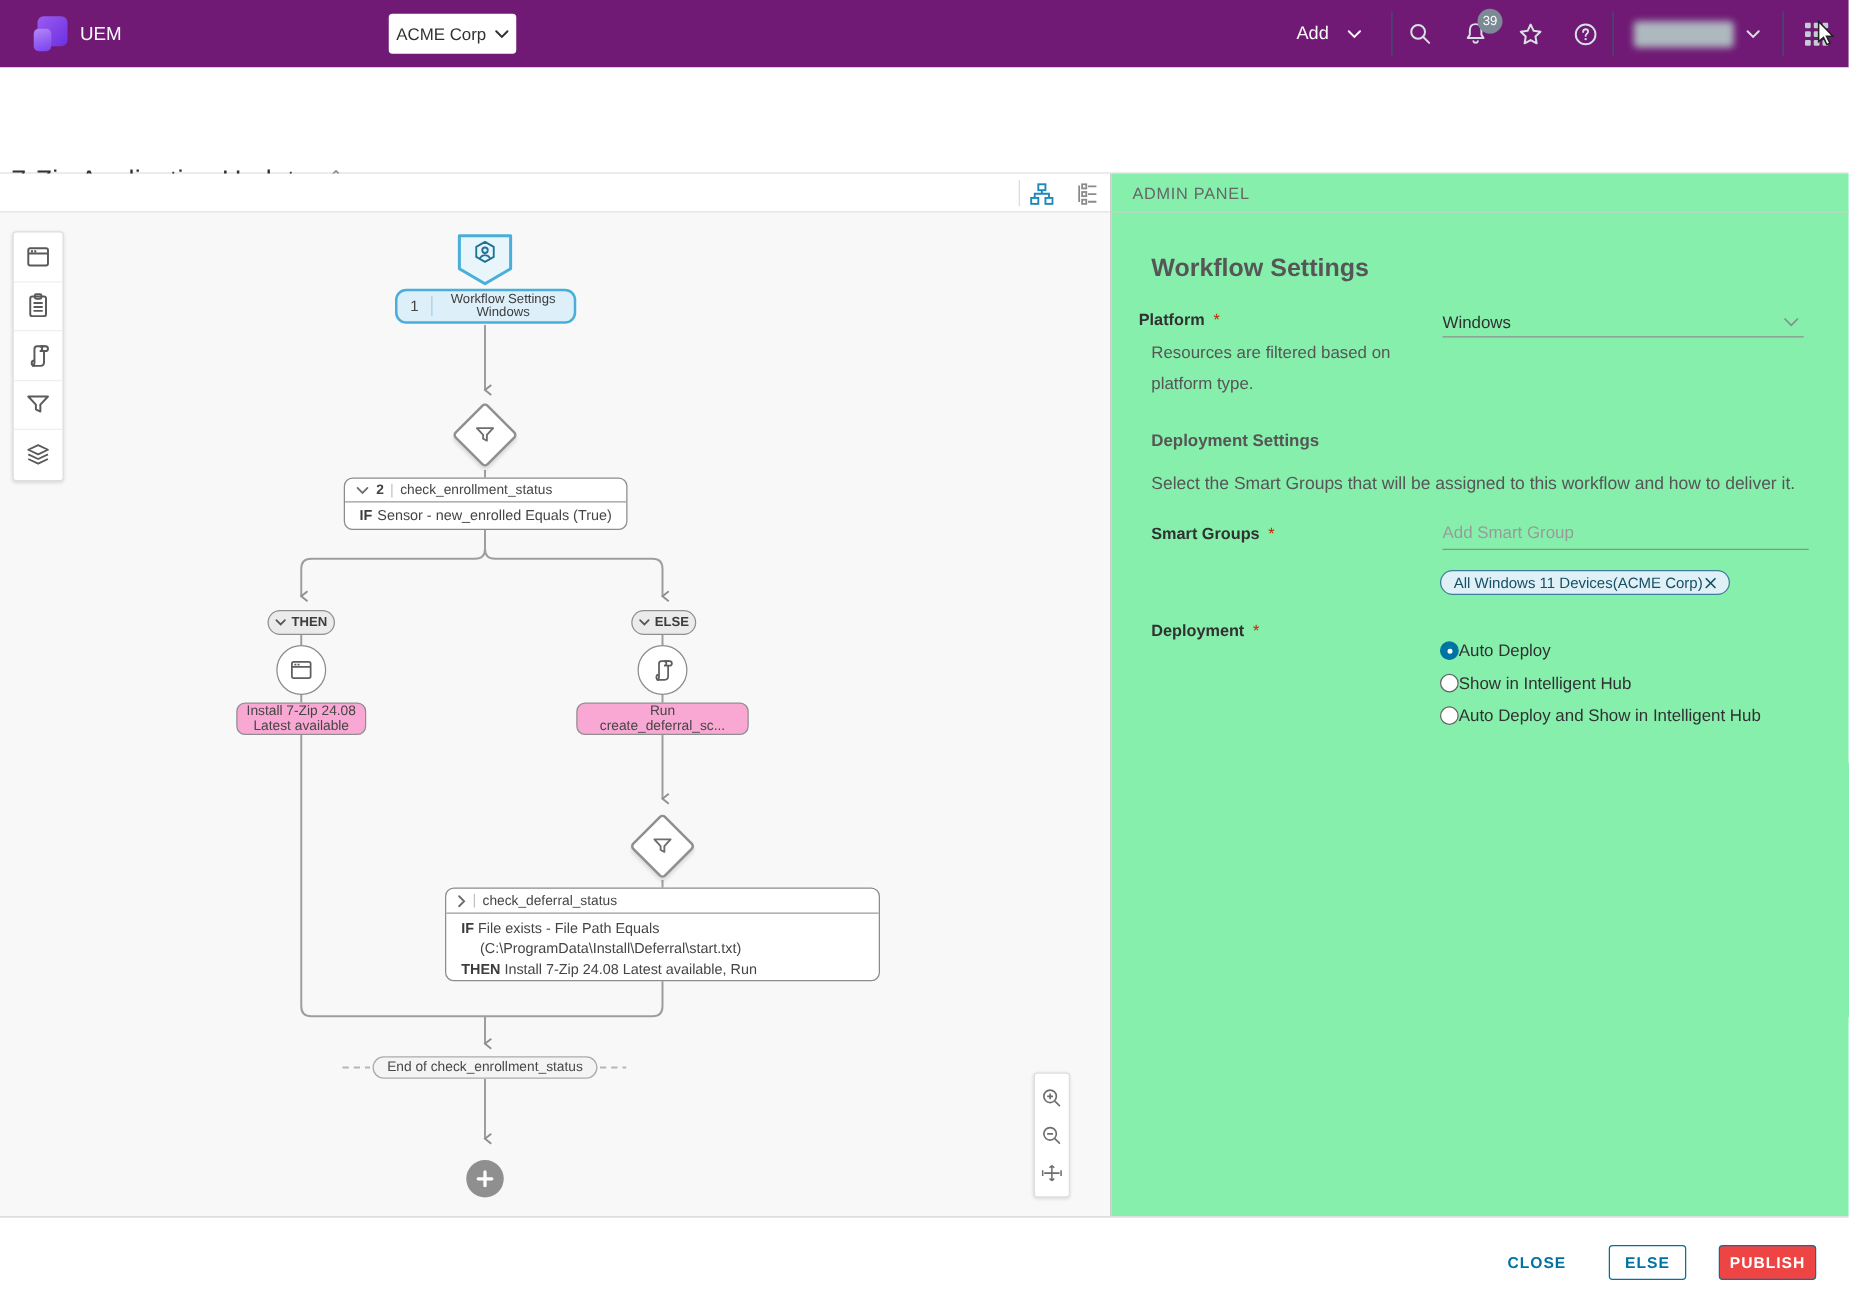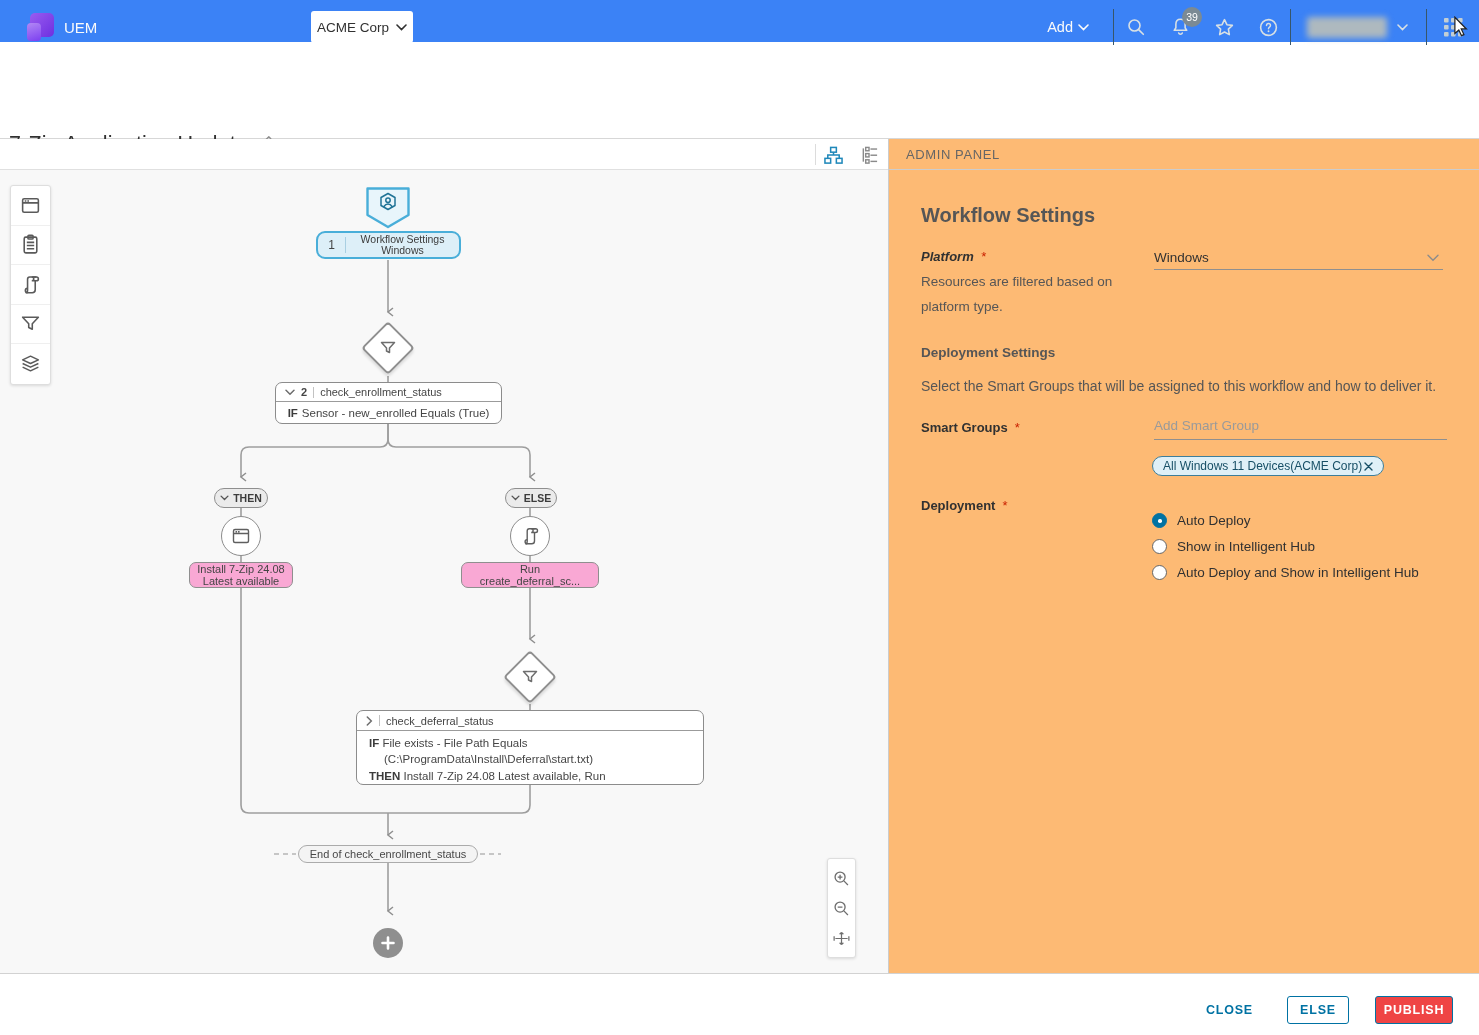--- a/index.html
+++ b/index.html
@@ -8,8 +8,8 @@
   .screen { position:relative; width:1479px; height:1035px; }
 
   
-  .topbar { position:absolute; left:0; top:0; width:1479px; height:42px;
-    background:#3b82f6; display:flex; align-items:center; }
+  .topbar { position:absolute; left:0; top:0; width:1479px; height:54px;
+    background:#701a75; display:flex; align-items:center; }
   .logo { position:absolute; left:27px; top:13px; width:27px; height:28px; }
   .logo .big { position:absolute; left:3px; top:0; width:24px; height:24px; border-radius:5px;
     background:linear-gradient(135deg,#9a5cf0,#6d2fe0); }

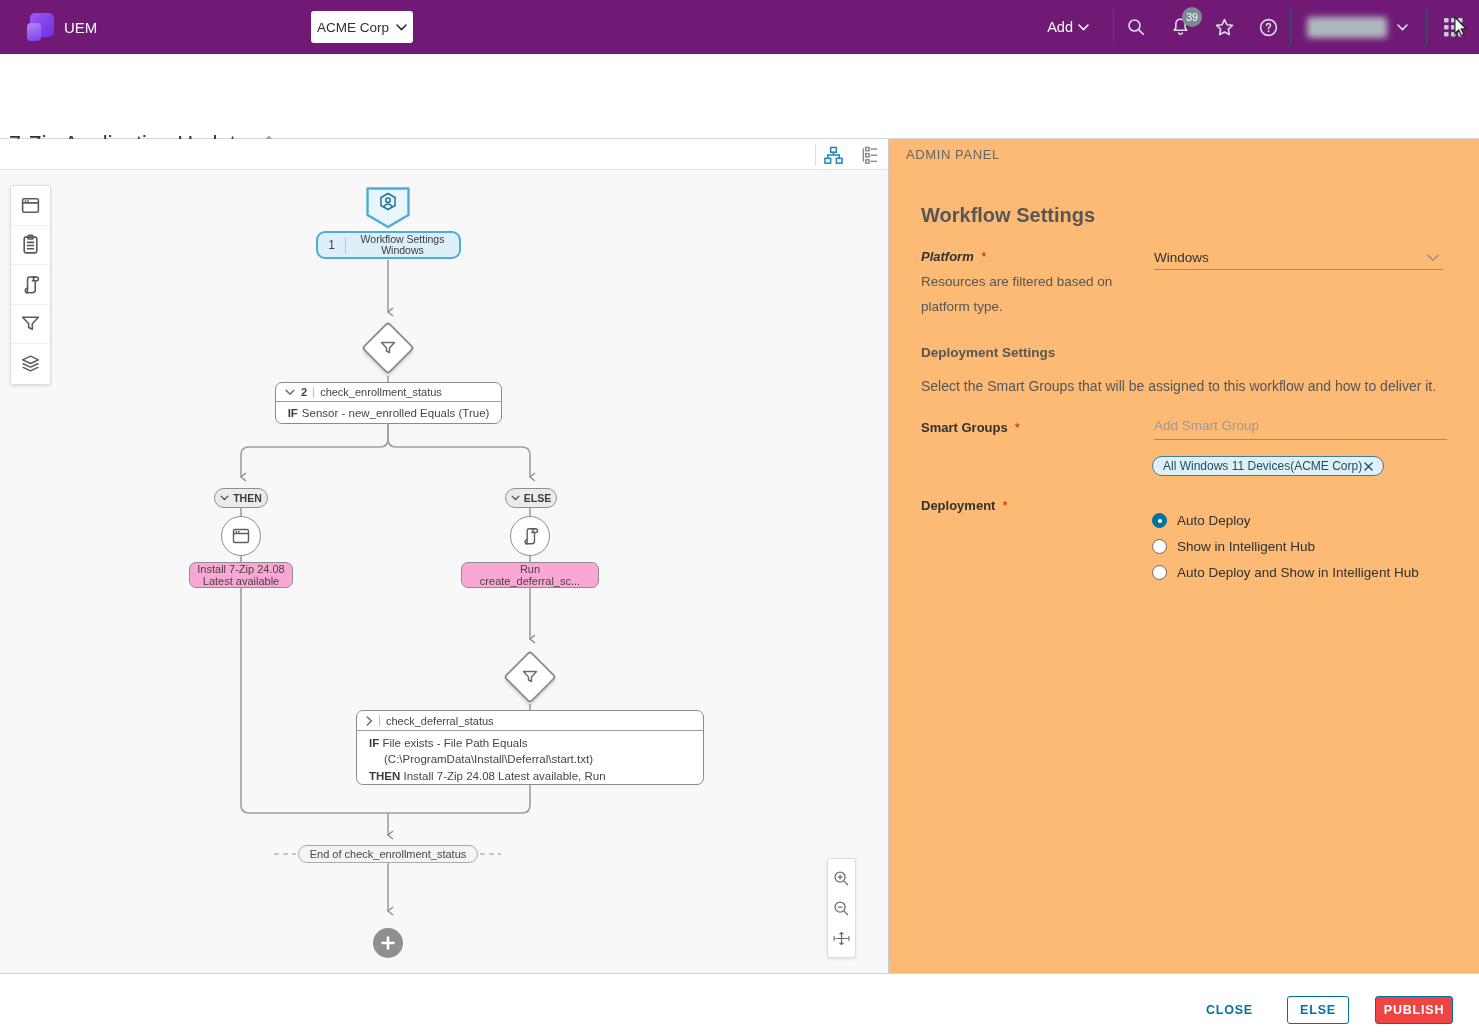--- a/index.html
+++ b/index.html
@@ -20,7 +20,7 @@
     border:none; border-radius:3px; display:flex; align-items:center; justify-content:center; gap:7px;
     font-size:13.5px; color:#313131; font-weight:500; cursor:pointer; }
   .tb-right { position:absolute; right:0; top:0; height:54px; display:flex; align-items:center; }
-  .add-btn { display:flex; align-items:center; gap:5px; color:#fafafa; font-size:14.5px; cursor:pointer; margin-right:24px; }
+  .add-btn { display:flex; align-items:center; gap:15px; color:#fafafa; font-size:14.5px; cursor:pointer; margin-right:24px; }
   .tb-sep { width:1px; height:36px; background:#37566a; }
   .tb-icon { width:44px; height:54px; display:flex; align-items:center; justify-content:center;
     color:#d8e0e4; cursor:pointer; position:relative; }

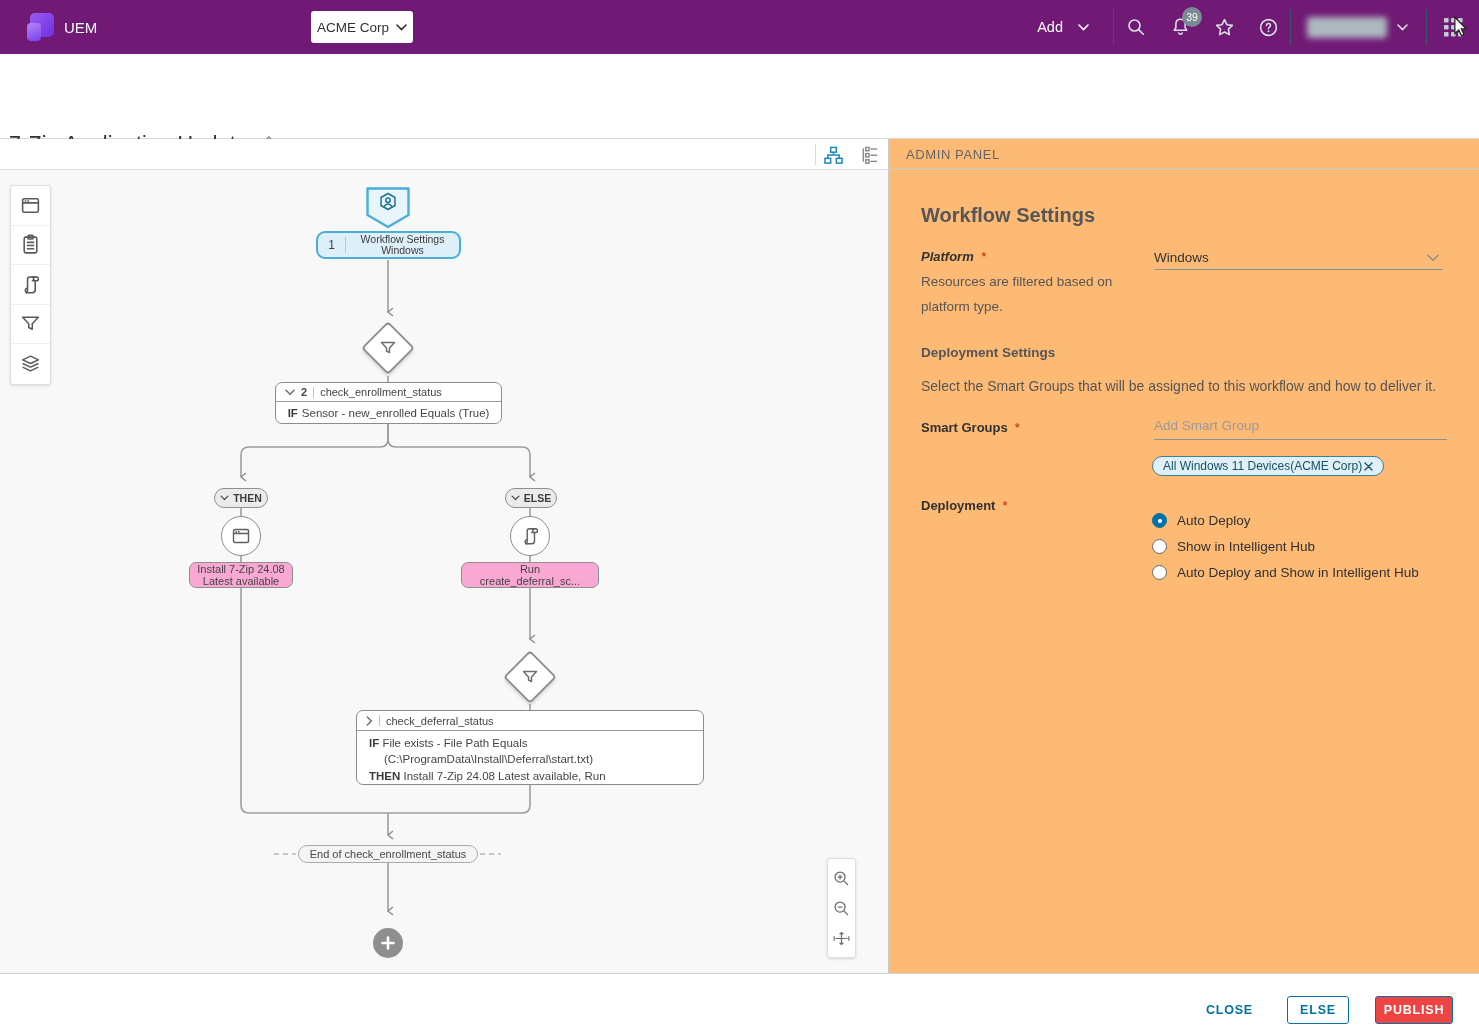--- a/index.html
+++ b/index.html
@@ -112,7 +112,7 @@
     display:flex; align-items:center; justify-content:center; }
 
   
-  .admin { position:absolute; left:889px; top:139px; width:590px; height:834px; background:#fdba74; }
+  .admin { position:absolute; left:889px; top:139px; width:590px; height:834px; background:#86efac; }
   .admin-header { position:absolute; left:0; top:0; width:590px; height:31px; border-bottom:1px solid #cccccc;
     display:flex; align-items:center; padding-left:17px; font-size:13px; color:#666; letter-spacing:.6px; }
   .ws-heading { position:absolute; left:32px; top:65px; font-size:20px; color:#565656; }

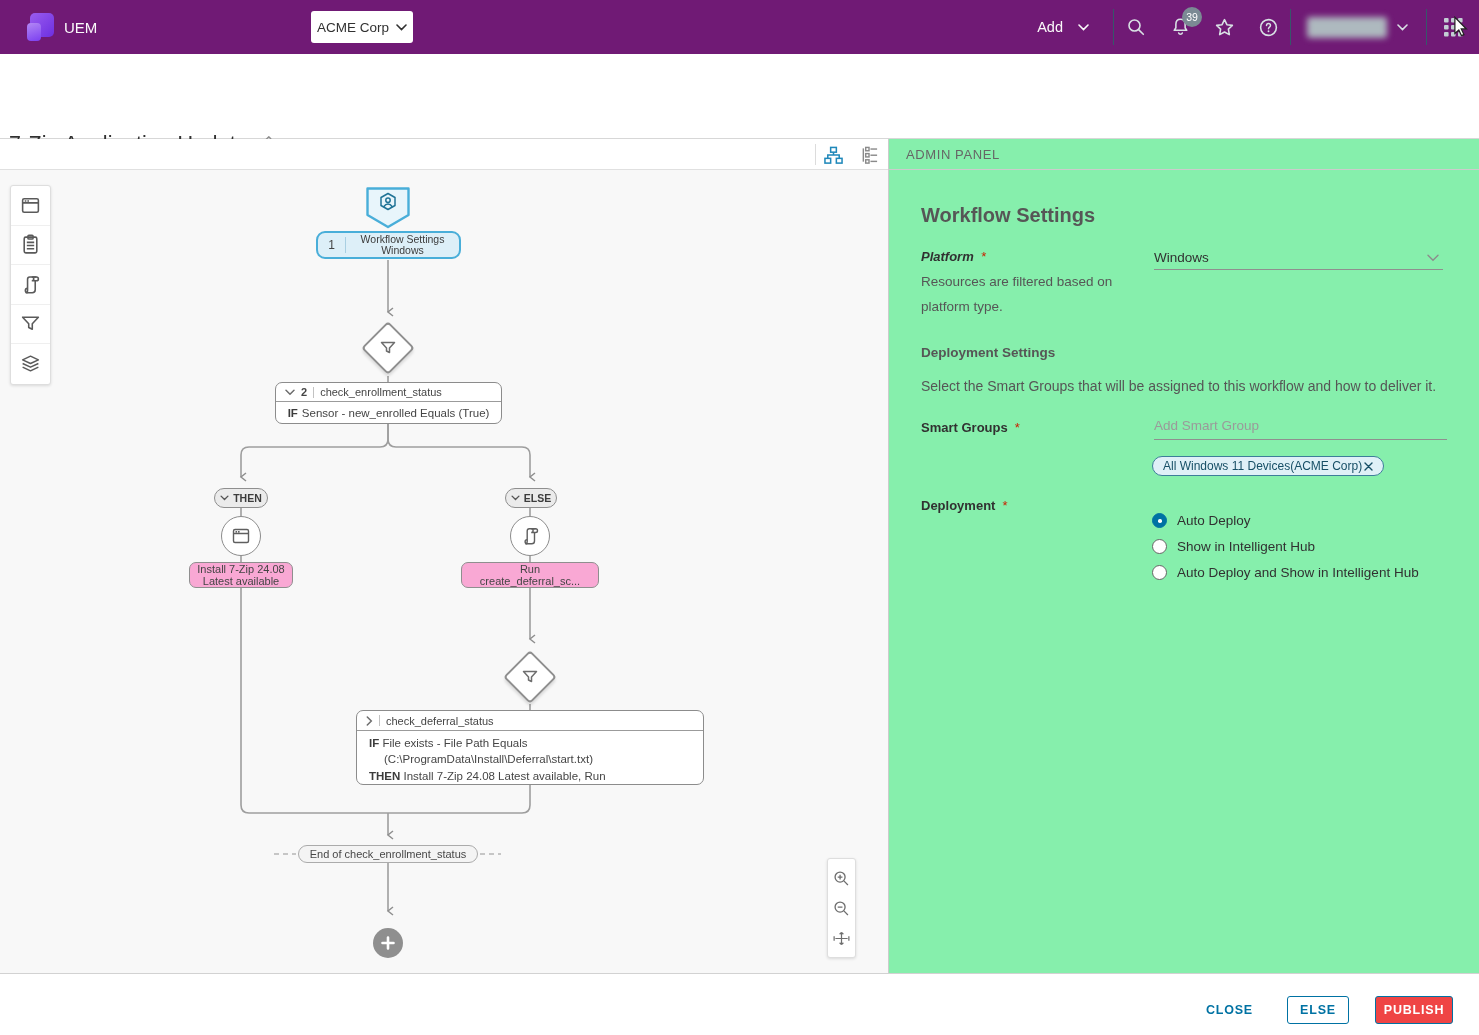--- a/index.html
+++ b/index.html
@@ -118,7 +118,7 @@
   .ws-heading { position:absolute; left:32px; top:65px; font-size:20px; color:#565656; }
   .field-label { font-size:13px; font-weight:bold; color:#313131; }
   .req { color:#c92100; margin-left:7px; font-size:13px; }
-  .lbl-platform { position:absolute; left:32px; top:108px;font-style:italic; }
+  .lbl-platform { position:absolute; left:22px; top:108px; }
   .platform-desc { position:absolute; left:32px; top:130px; width:215px; font-size:13.5px; color:#565656;
     line-height:25px; }
   .select { position:absolute; left:265px; top:106px; width:289px; height:25px;

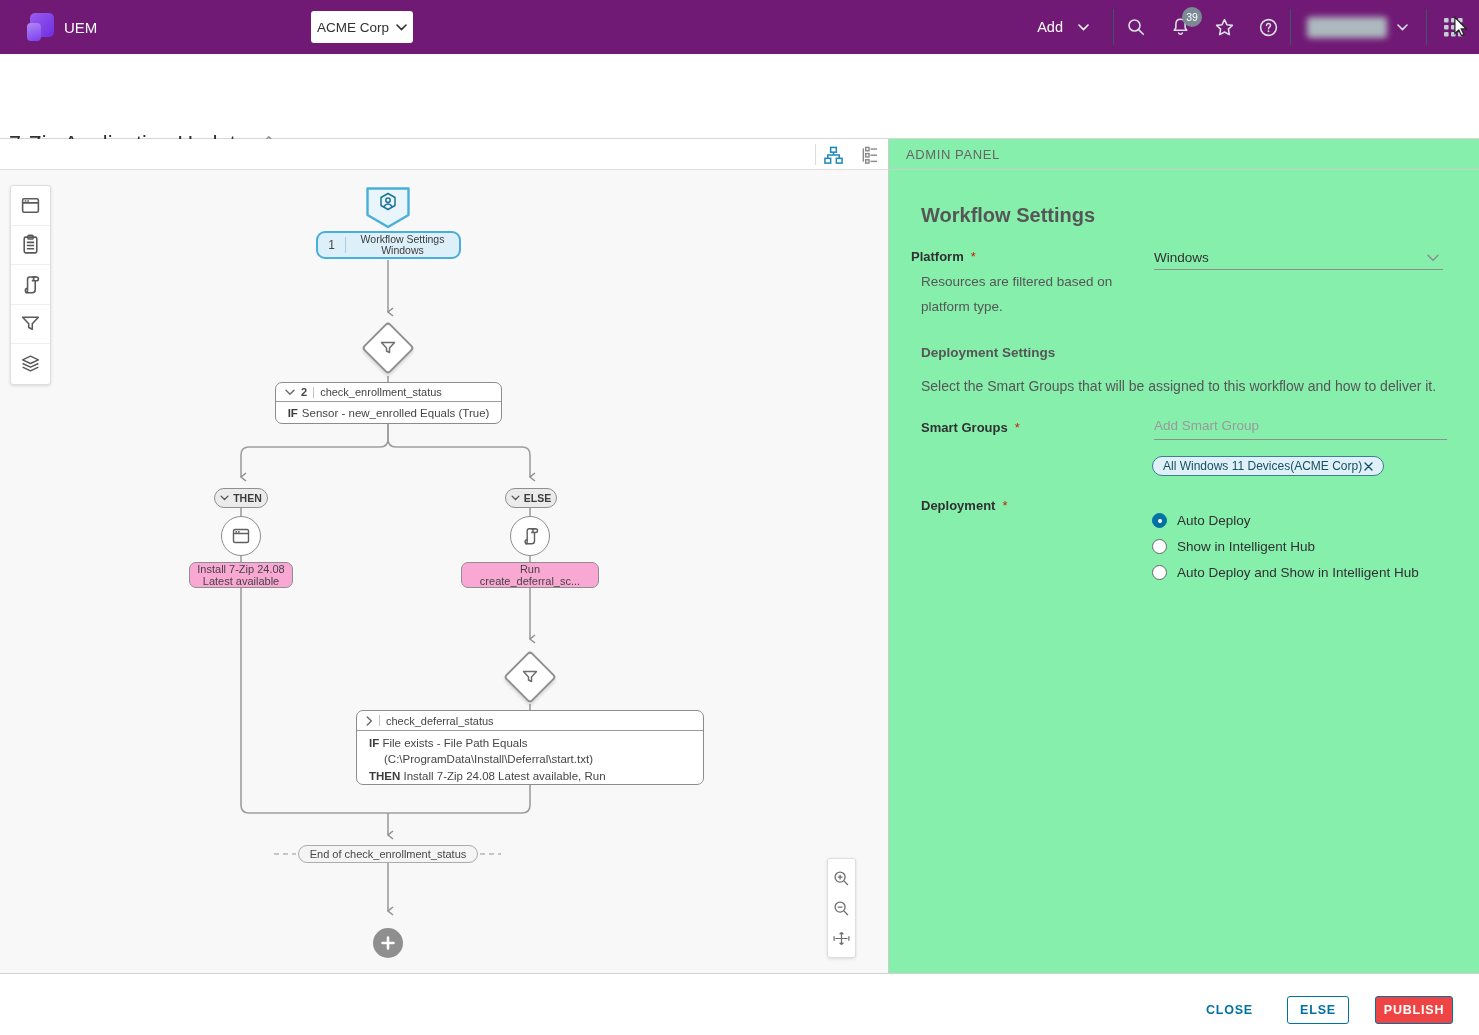--- a/index.html
+++ b/index.html
@@ -137,7 +137,7 @@
     font-size:12px; color:#174f66; cursor:default; }
   .chip-x { display:flex; color:#174f66; cursor:pointer; }
   .lbl-dep { position:absolute; left:32px; top:357px; }
-  .radio-row { position:absolute; left:263px; display:flex; align-items:center; gap:10px; cursor:pointer; }
+  .radio-row { position:absolute; left:263px; display:flex; align-items:center; gap:0; cursor:pointer; }
   .radio { width:15px; height:15px; border-radius:50%; border:1px solid #666; background:#fff; flex:none;
     position:relative; }
   .radio.checked { background:#0072a3; border-color:#0072a3; }

